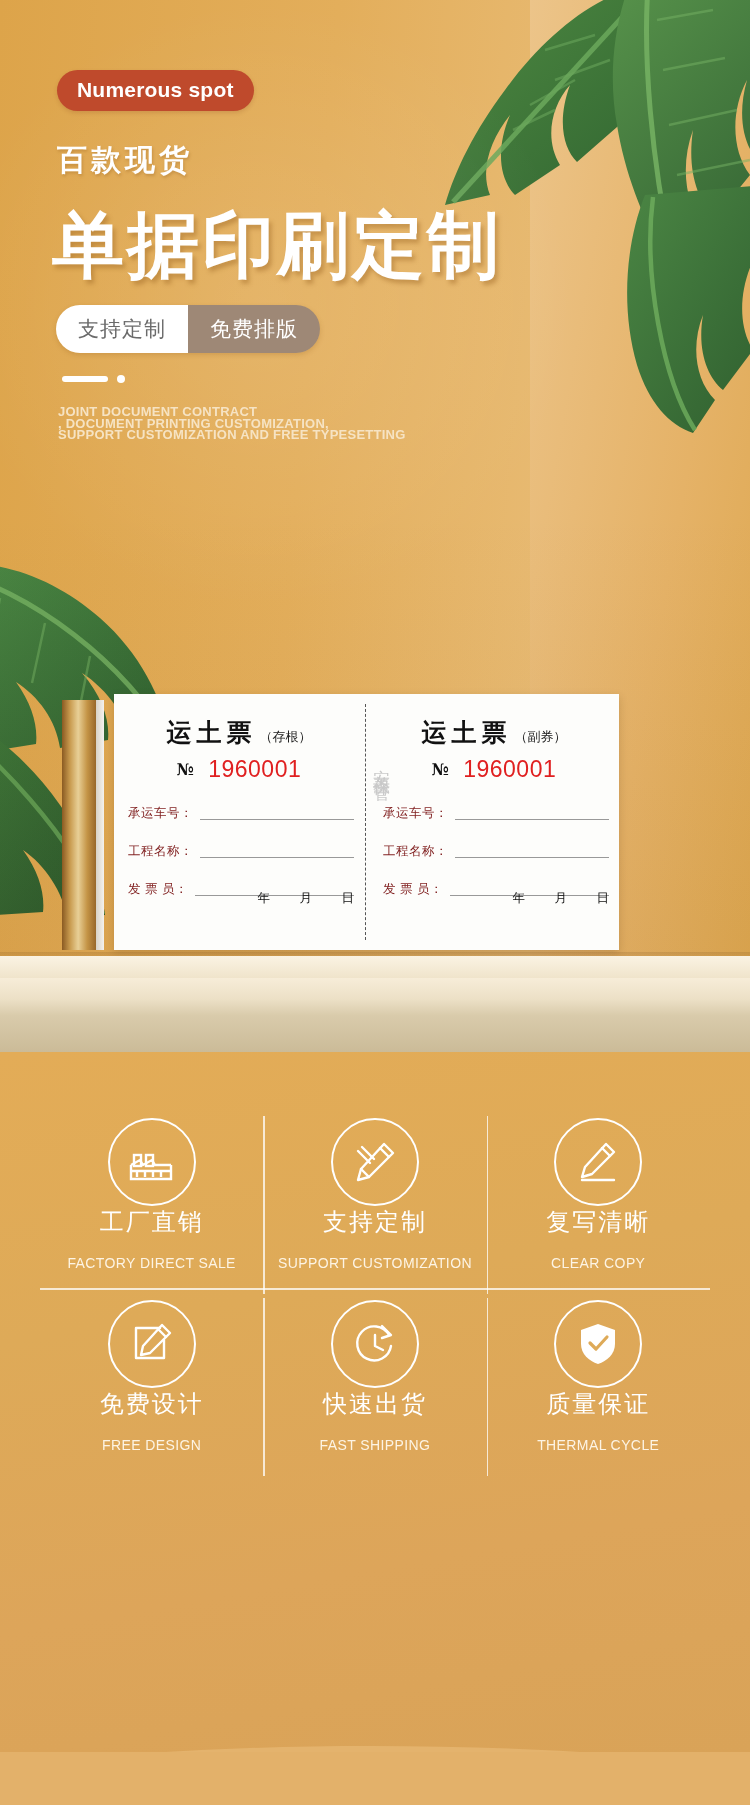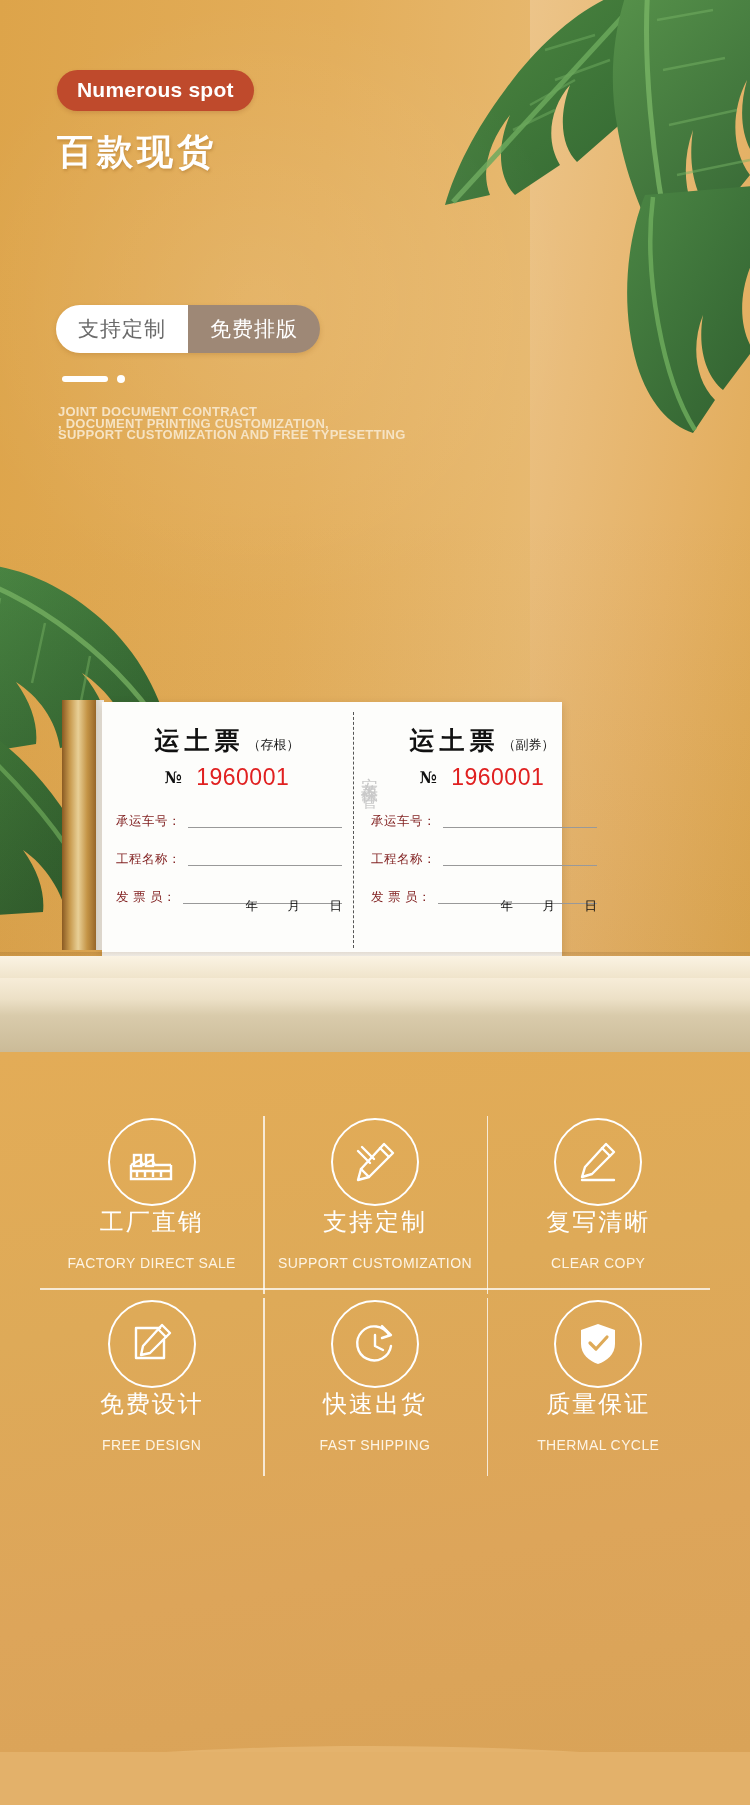--- a/index.html
+++ b/index.html
@@ -46,8 +46,8 @@
     box-shadow:0 2px 4px rgba(120,50,20,0.18);
   }
   .sub-cn{
-    position:absolute;left:57px;top:128px;
-    font-size:36px;color:#fff;font-weight:bold;letter-spacing:4px;
+    position:absolute;left:57px;top:140px;
+    font-size:30px;color:#fff;font-weight:bold;letter-spacing:4px;
     text-shadow:1px 2px 3px rgba(150,95,30,0.35);
   }
   .main-cn{

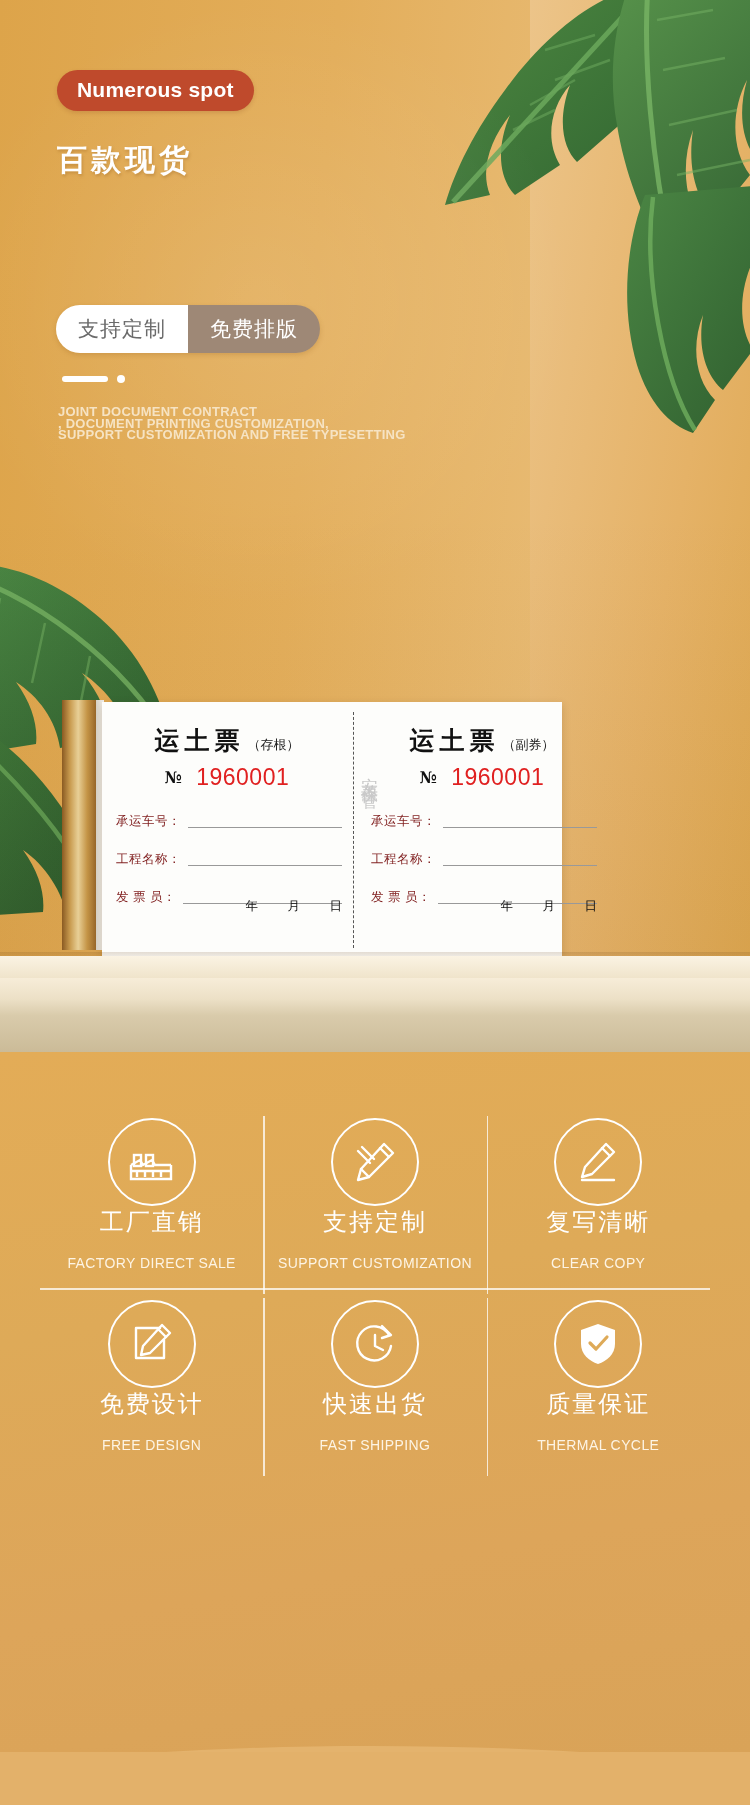--- a/index.html
+++ b/index.html
@@ -308,6 +308,7 @@
 
     <div class="sub-cn">百款现货</div>
 
+    <div class="main-cn">单据印刷定制</div>
 
     <div class="pill-group">
       <div class="pill light">支持定制</div>

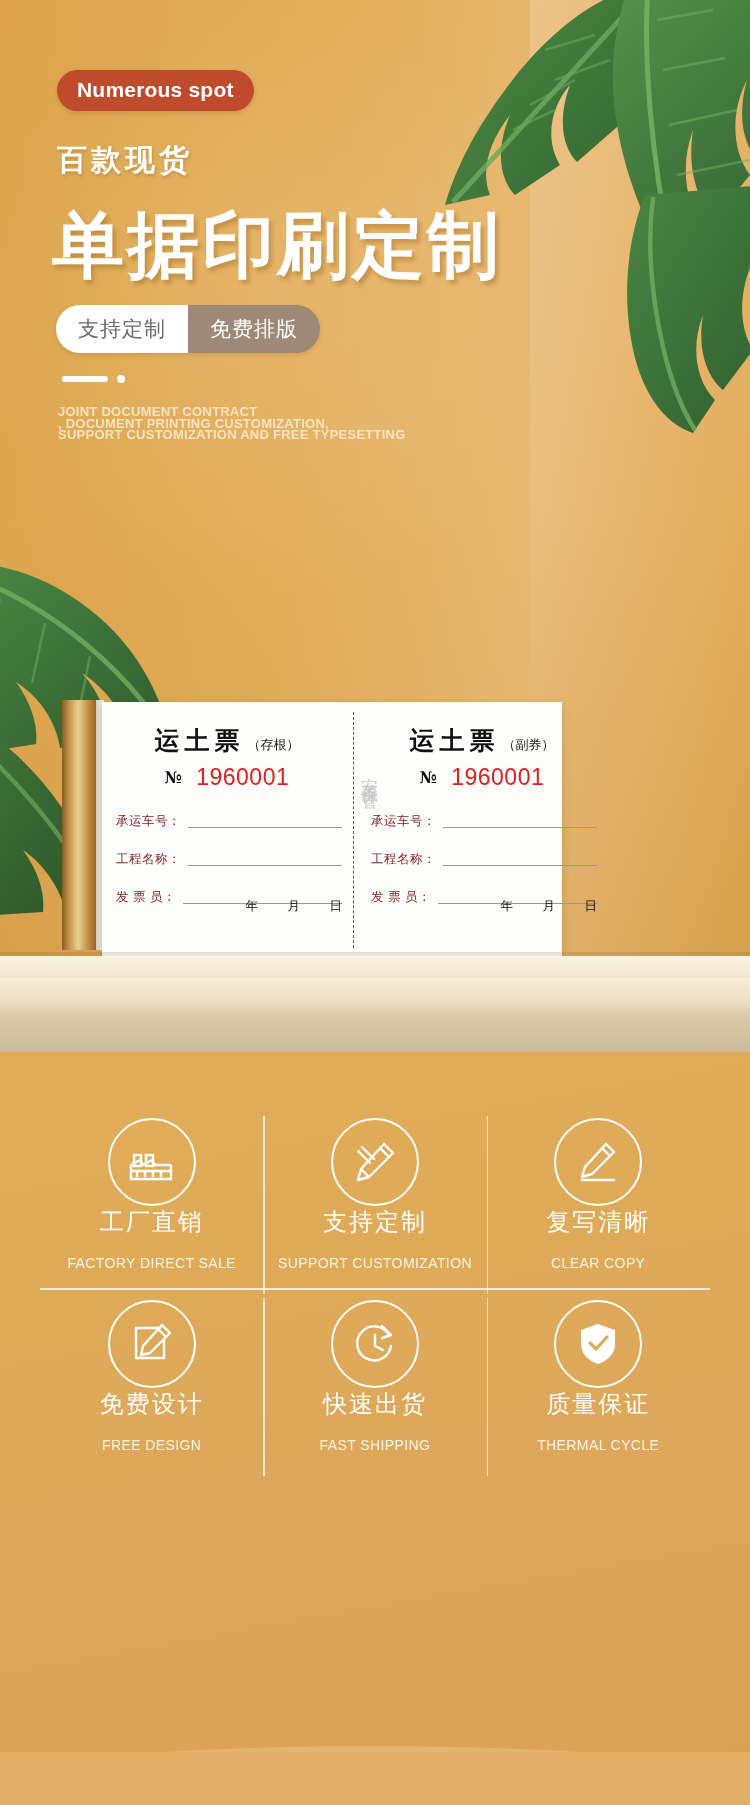--- a/index.html
+++ b/index.html
@@ -109,10 +109,9 @@
     background:linear-gradient(to right,#d8d2c6,#f4f2ee);
   }
   .ticket{
-    position:absolute;left:40px;top:0px;width:460px;height:256px;
+    position:absolute;left:52px;top:0px;width:505px;height:256px;
     background:#fdfdfb;
     box-shadow:0 3px 8px rgba(90,55,15,0.22);
-    margin-top:8px;
   }
   .half{position:absolute;top:0;width:250px;height:256px;}
   .half.left{left:0;}

